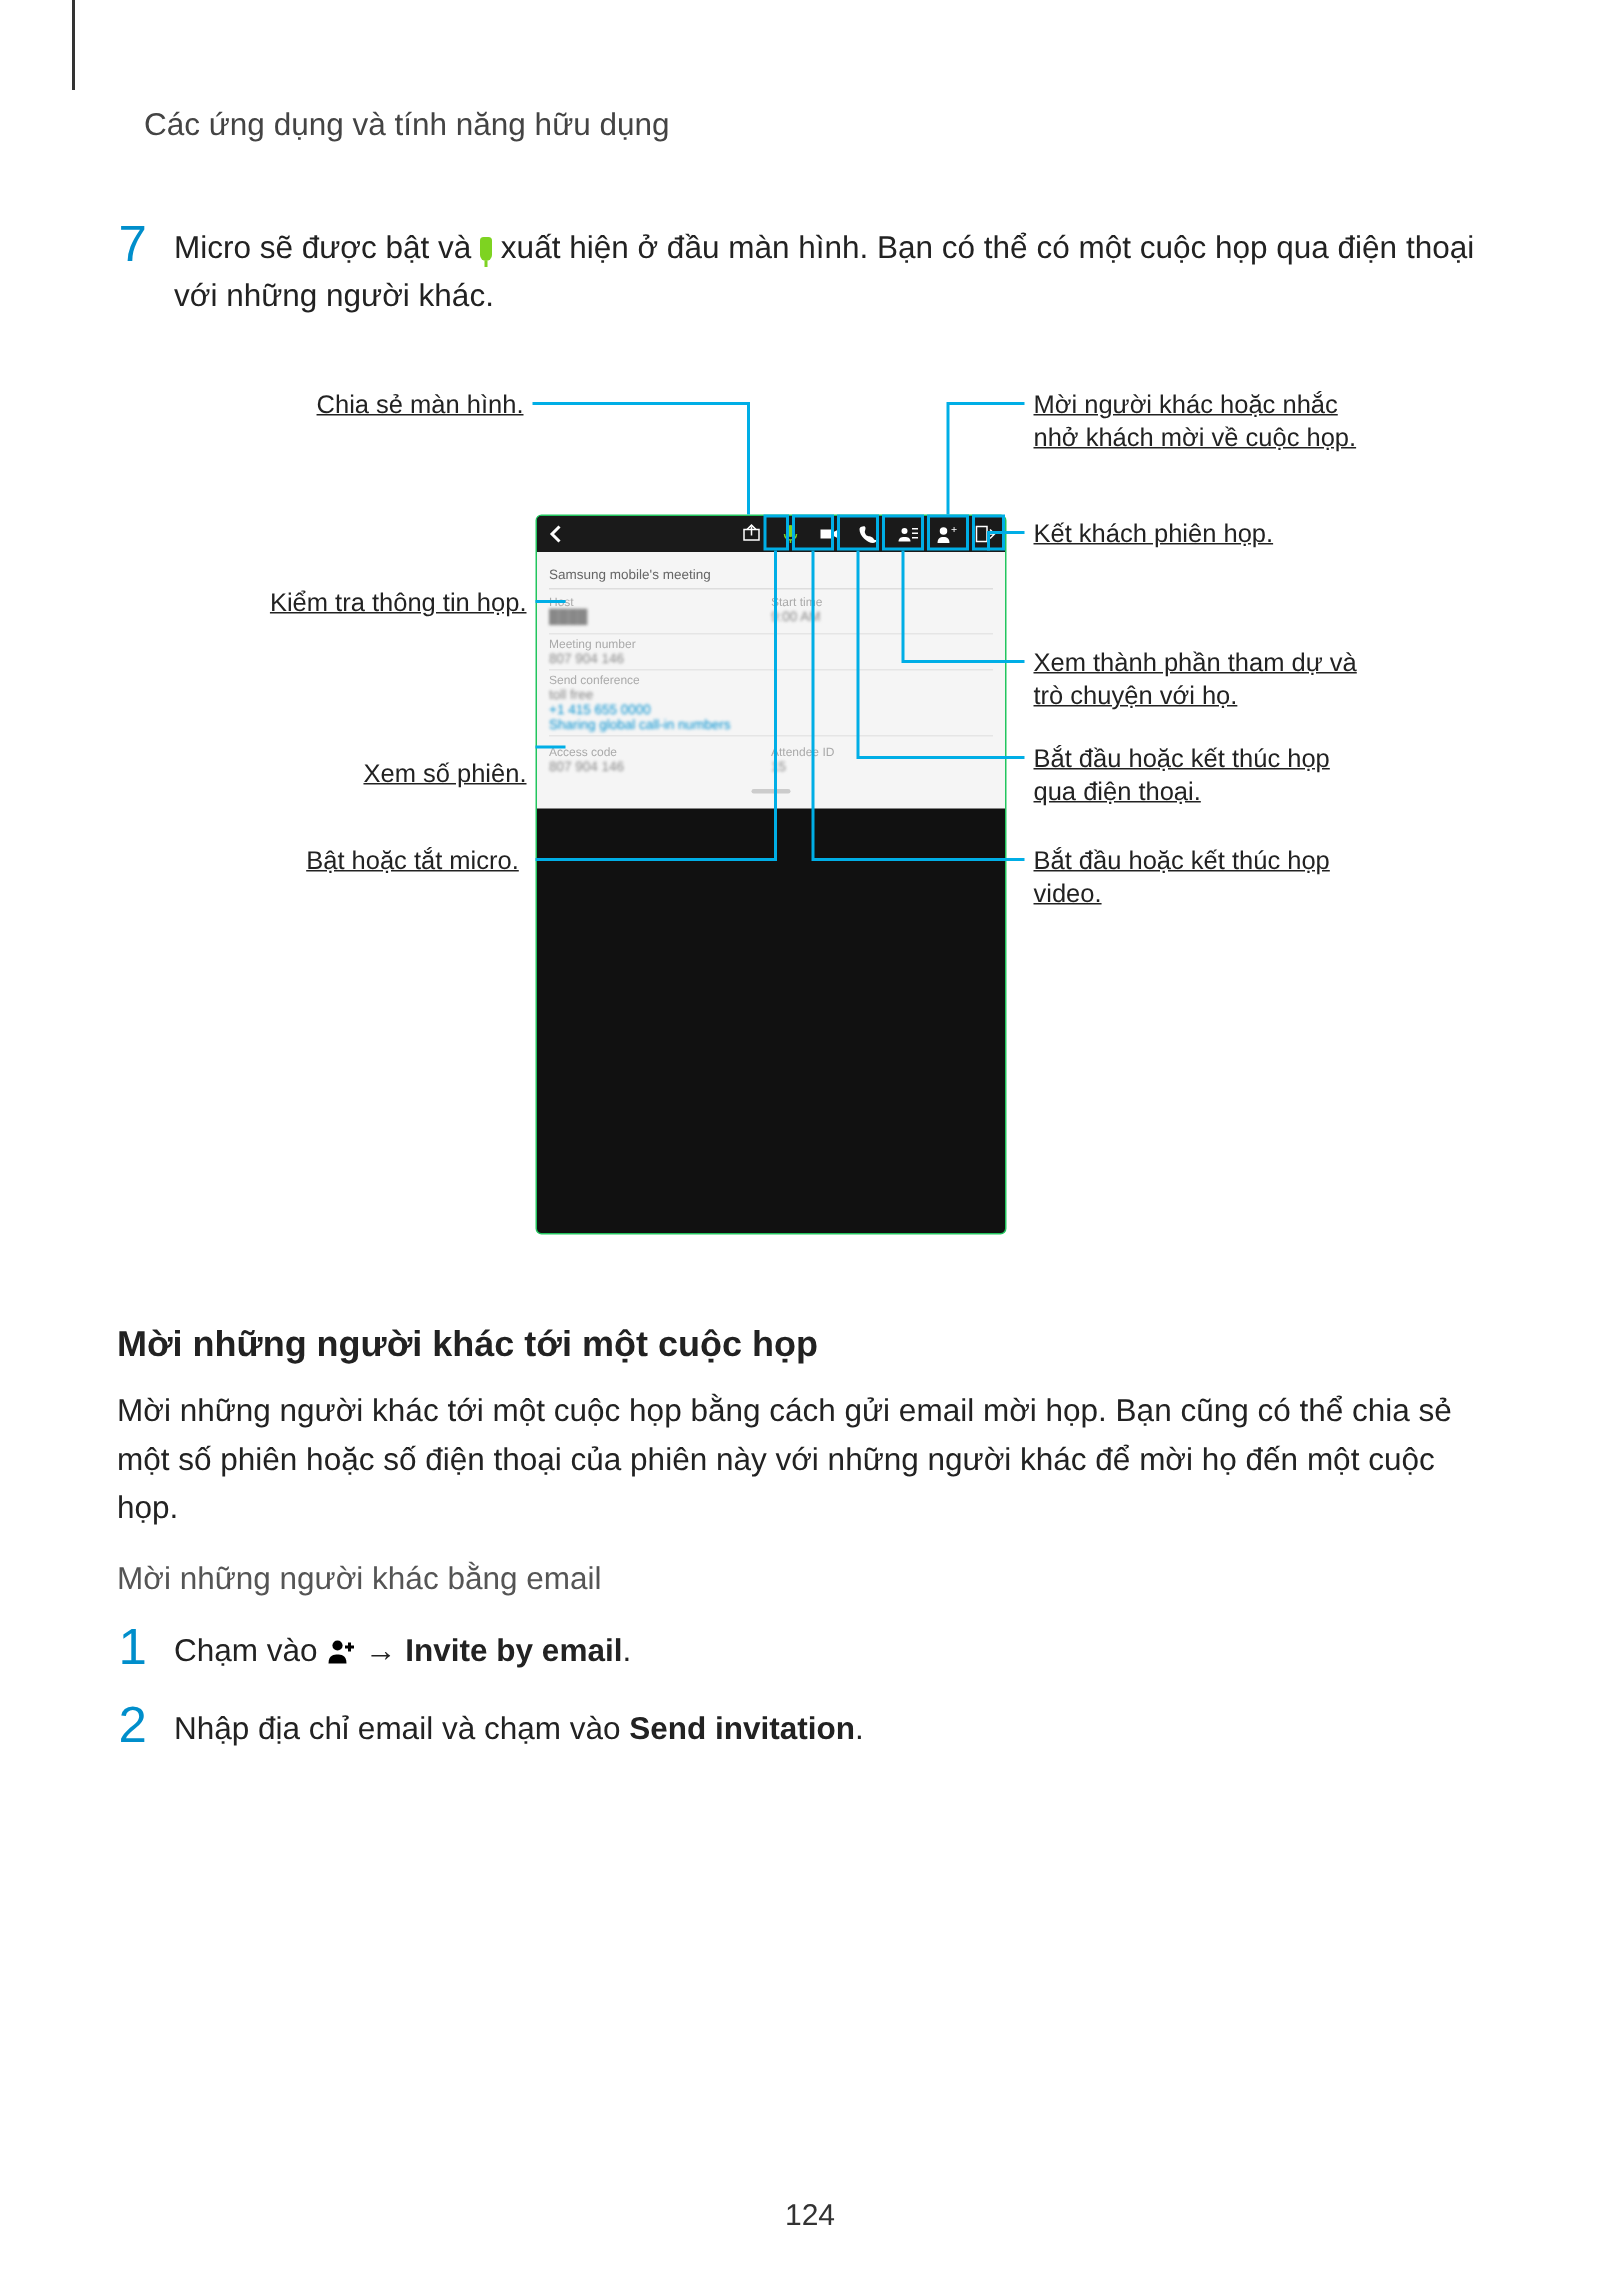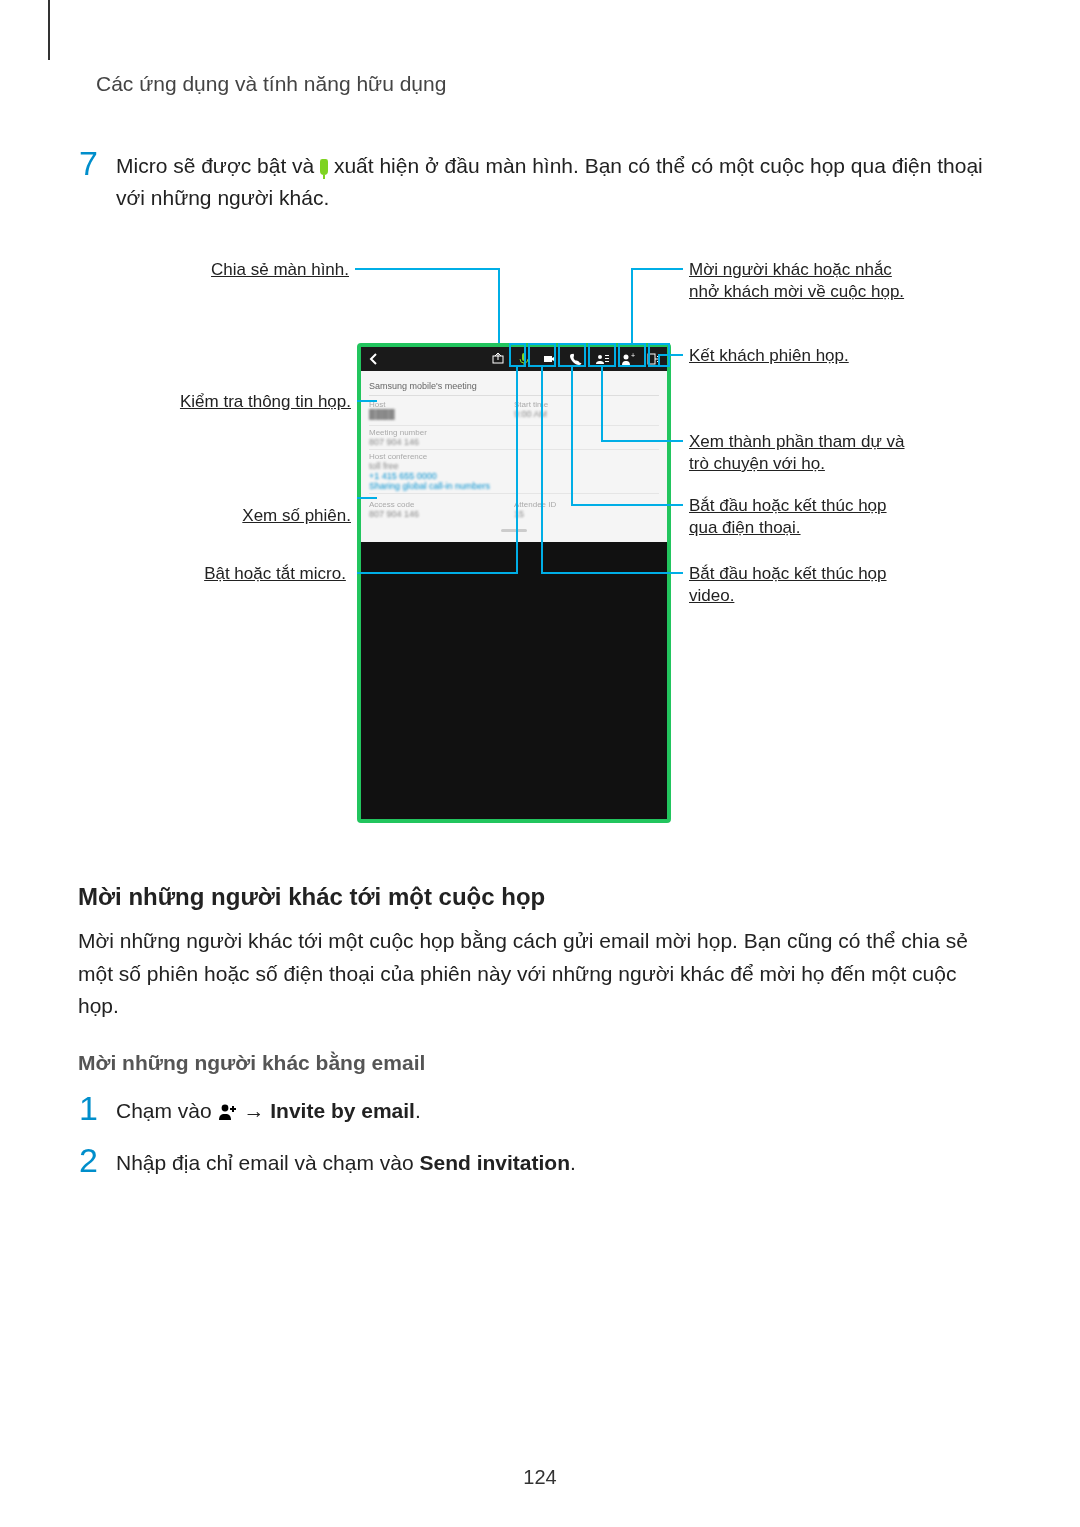--- a/index.html
+++ b/index.html
@@ -32,7 +32,7 @@
   .leader { stroke: #00aee6; stroke-width: 2; fill: none; }
   .device {
     position: absolute; left: 228px; top: 100px; width: 314px; height: 480px;
-    background: #111; border-radius: 4px; border: 4px solid #22c55e;
+    background: #111; border-radius: 4px; border: 1px solid #22c55e;
     overflow: hidden;
   }
   .device-top-bar {

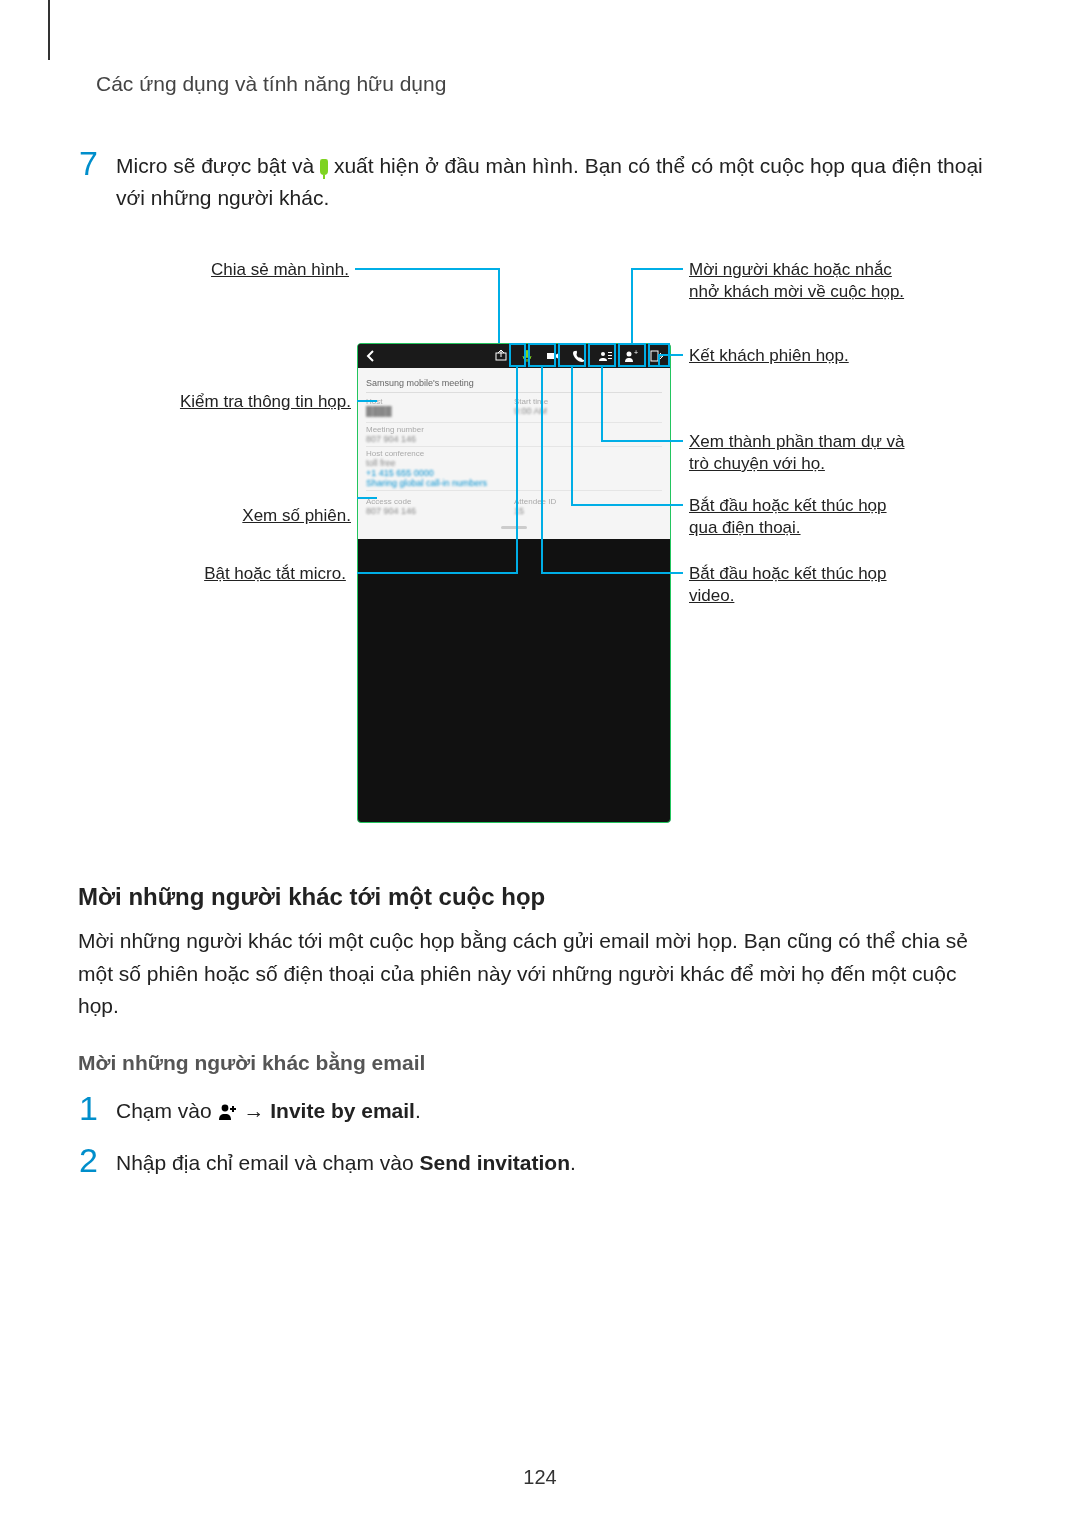--- a/index.html
+++ b/index.html
@@ -164,7 +164,7 @@
           </div>
           <div class="panel-sep"></div>
           <div>
-            <div class="panel-label">Host conference</div>
+            <div class="panel-label">Send conference</div>
             <div class="panel-val">toll free</div>
           </div>
           <div class="panel-link">+1 415 655 0000</div>

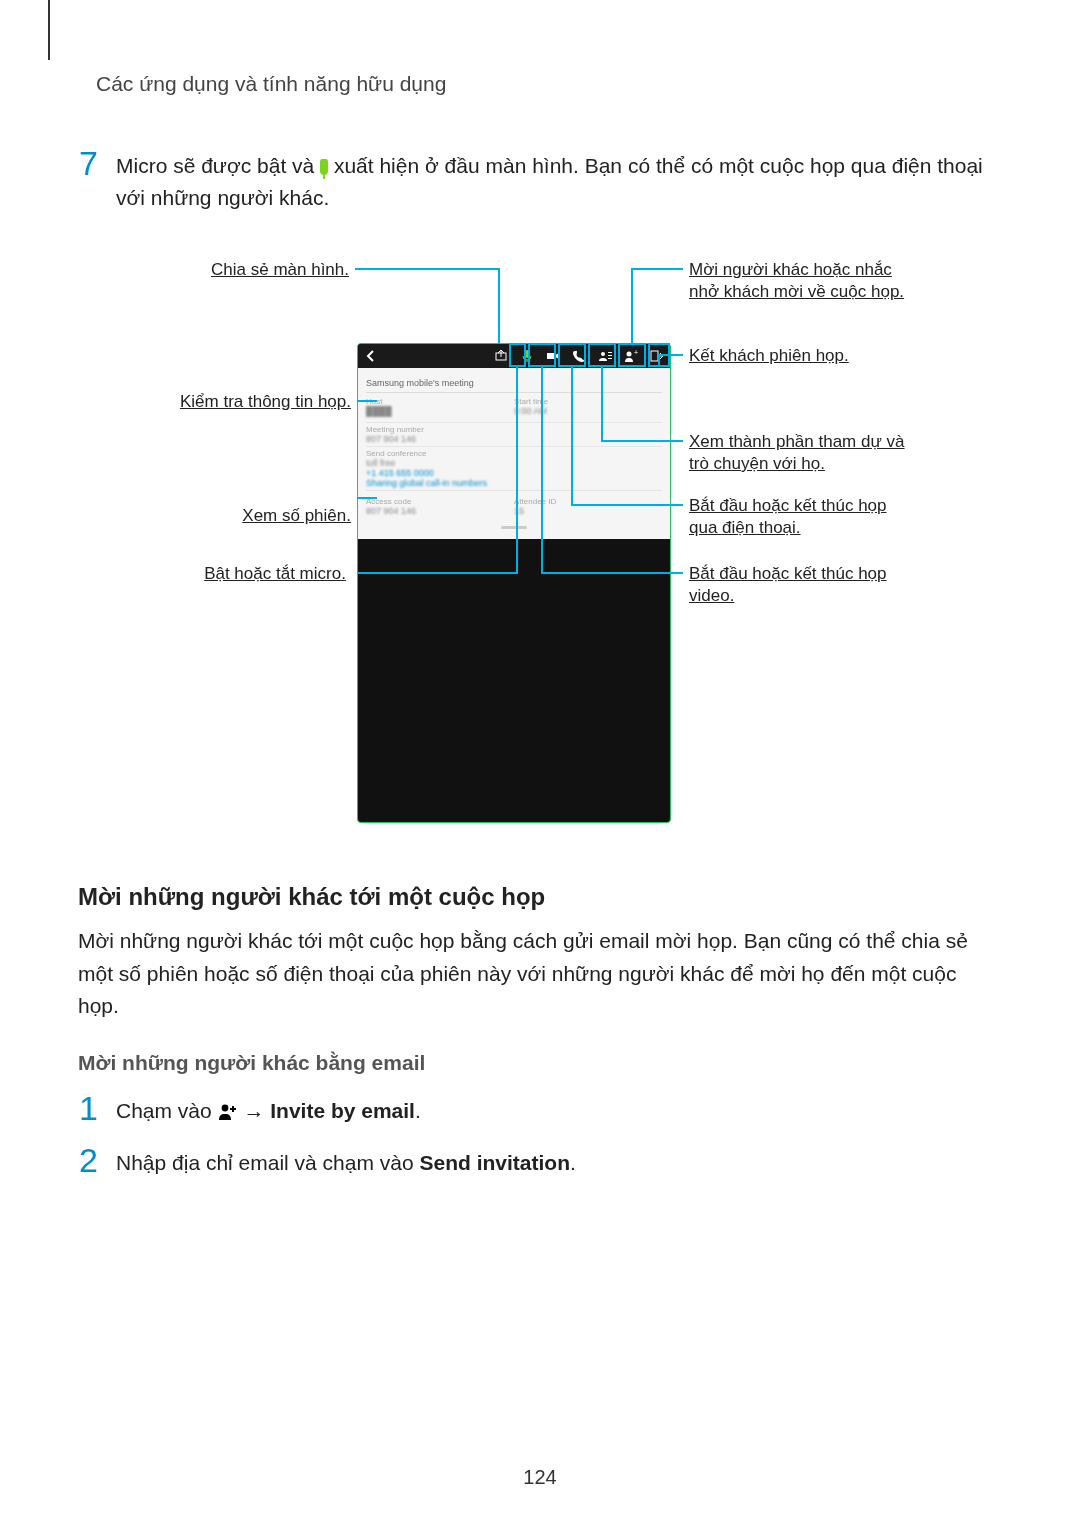--- a/index.html
+++ b/index.html
@@ -54,7 +54,7 @@
   .boxed { position: absolute; border: 2px solid #00aee6; }
   .section-heading { font-size: 24px; font-weight: 700; margin: 20px 0 14px 0; }
   .para { font-size: 21px; line-height: 1.55; margin-bottom: 12px; }
-  .sub-heading { font-size: 21px; font-weight: 700; color: #555; margin: 28px 0 16px 0; }
+  .sub-heading { font-size: 21px; font-weight: 400; color: #555; margin: 18px 0 16px 0; }
   .inline-icon { display: inline-block; vertical-align: -3px; }
   .inline-icon svg { width: 20px; height: 18px; }
   .bold { font-weight: 700; }

